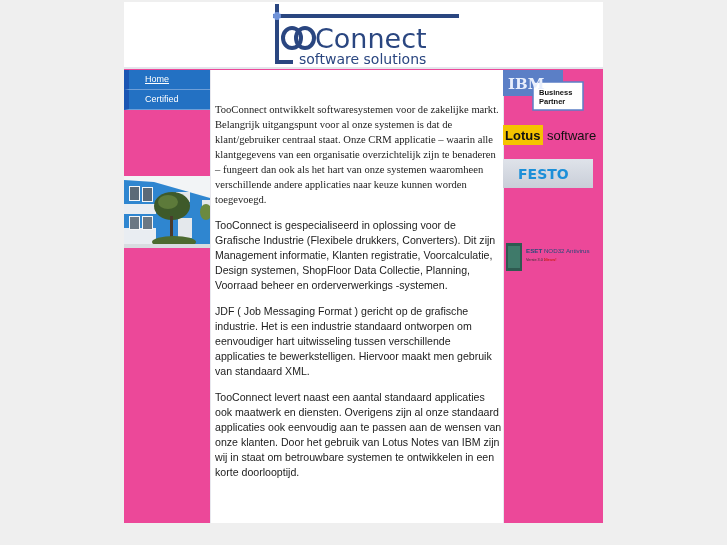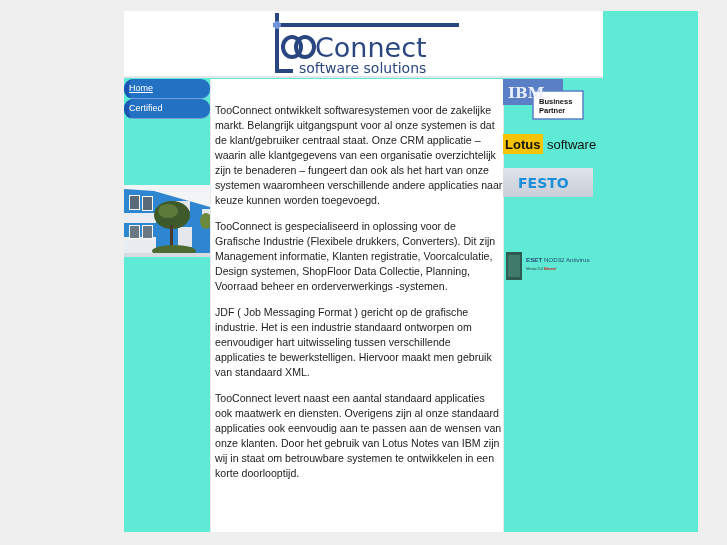--- a/index.html
+++ b/index.html
@@ -9,8 +9,8 @@
     font-family: "Liberation Sans", "DejaVu Sans", sans-serif;
   }
   .page {
-    position:absolute; left:124px; top:11px; width:574px; height:521px;
-    background:#5eead4;
+    position:absolute; left:124px; top:2px; width:479px; height:521px;
+    background:#ec4899;
   }
   .header {
     position:absolute; left:0; top:0; width:479px; height:65px;

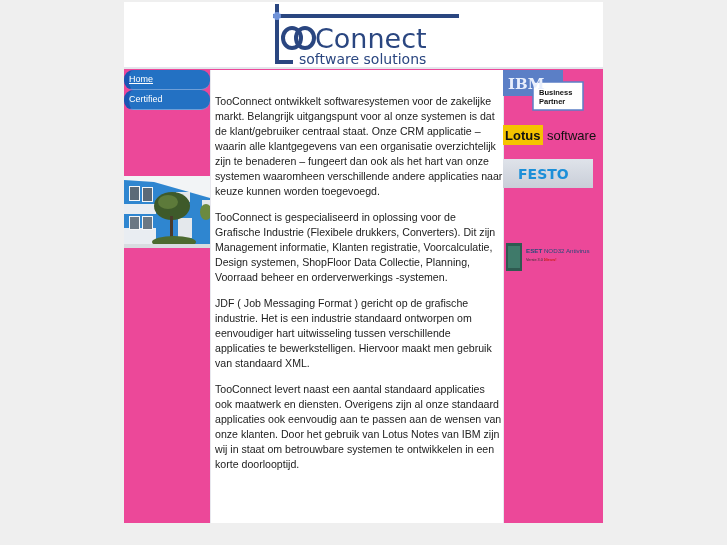--- a/index.html
+++ b/index.html
@@ -26,9 +26,8 @@
     position:relative; height:19px; line-height:19px;
     background:#2371c3; border-left:5px solid #1a55b3;
     border-bottom:1px solid #6e9fd8;
-    color:#ffffff; font-size:9px; padding-left:0;
+    color:#ffffff; font-size:9px; padding-left:16px;
     cursor:pointer;
-    border-radius:9px;
   }
   .nav-item.active span { text-decoration:underline; }
   .photo {

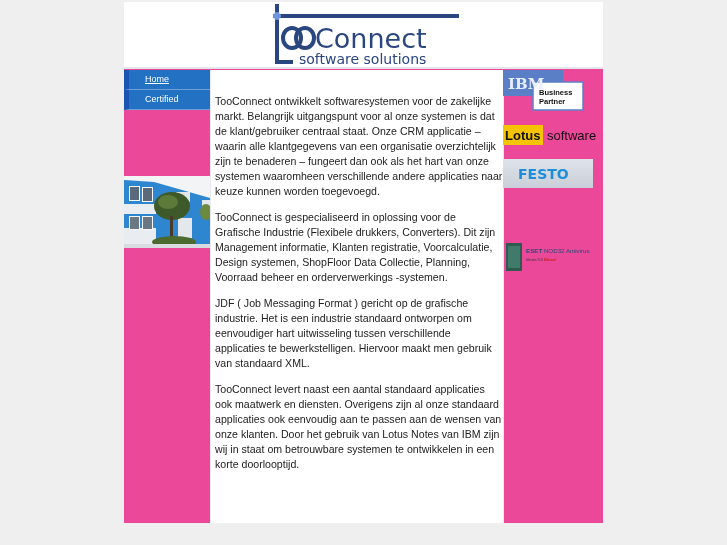--- a/index.html
+++ b/index.html
@@ -47,7 +47,7 @@
     padding:0 0 0 4px;
     font-size:10.6px; line-height:15px; color:#222222;
   }
-  .content p:first-child { margin-top:24px; }
+  .content p:first-child { margin-top:32px;font-family:Liberation Serif, serif; }
 
   
   .right { position:absolute; left:379px; top:68px; width:100px; height:453px; }

